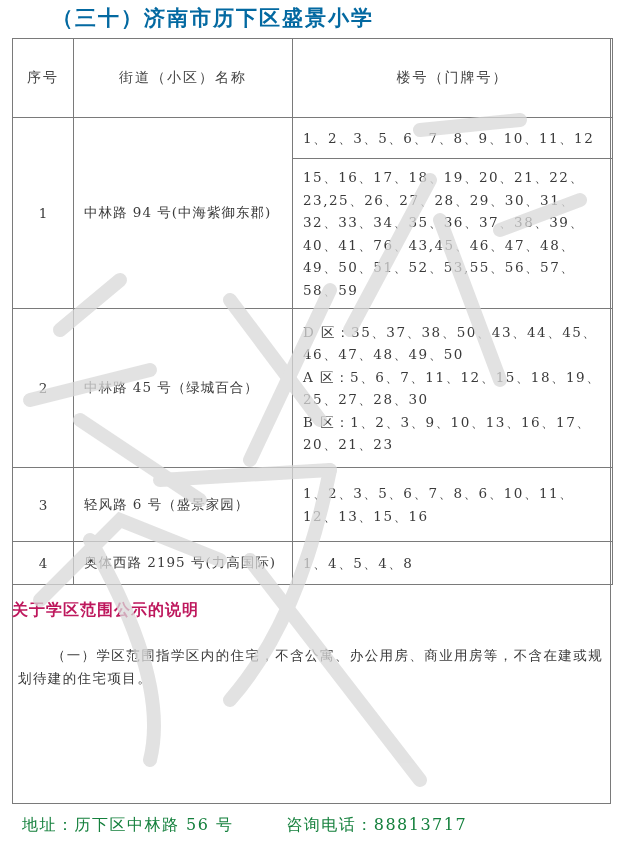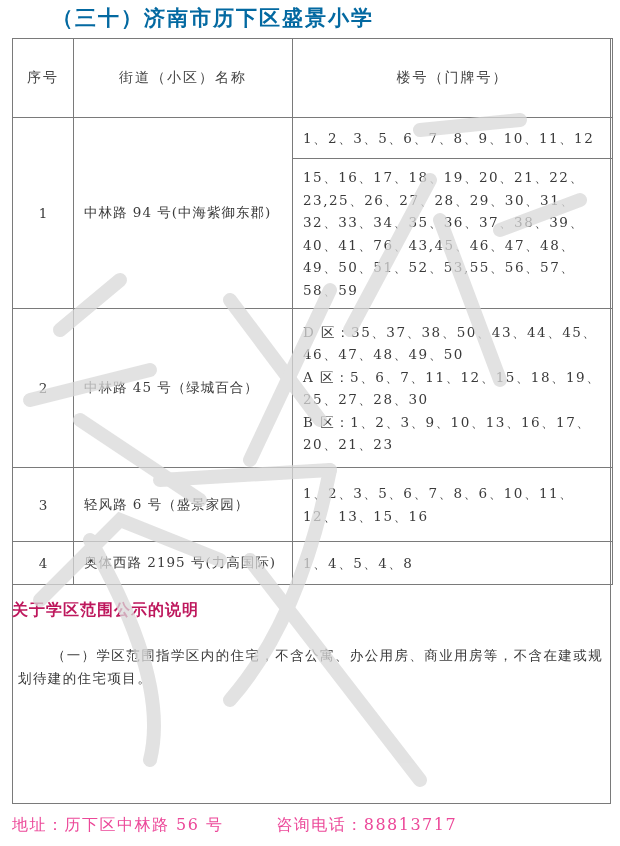--- a/index.html
+++ b/index.html
@@ -22,7 +22,7 @@
   .notes .body { position:absolute; top:88px; left:6px; right:6px; font-size:13.5px;
                  line-height:22.5px; letter-spacing:1.4px; }
   .notes p { margin:0; text-indent:2.5em; }
-  .footer { position:absolute; left:12px; top:815px; font-size:16px; color:#ec4899; letter-spacing:1.5px; white-space:pre; }
+  .footer { position:absolute; left:22px; top:815px; font-size:16px; color:#15803d; letter-spacing:1.5px; white-space:pre; }
   .footer span { margin-right:0; }
   .watermark { position:absolute; left:0; top:0; width:620px; height:846px; pointer-events:none; }
 </style>

